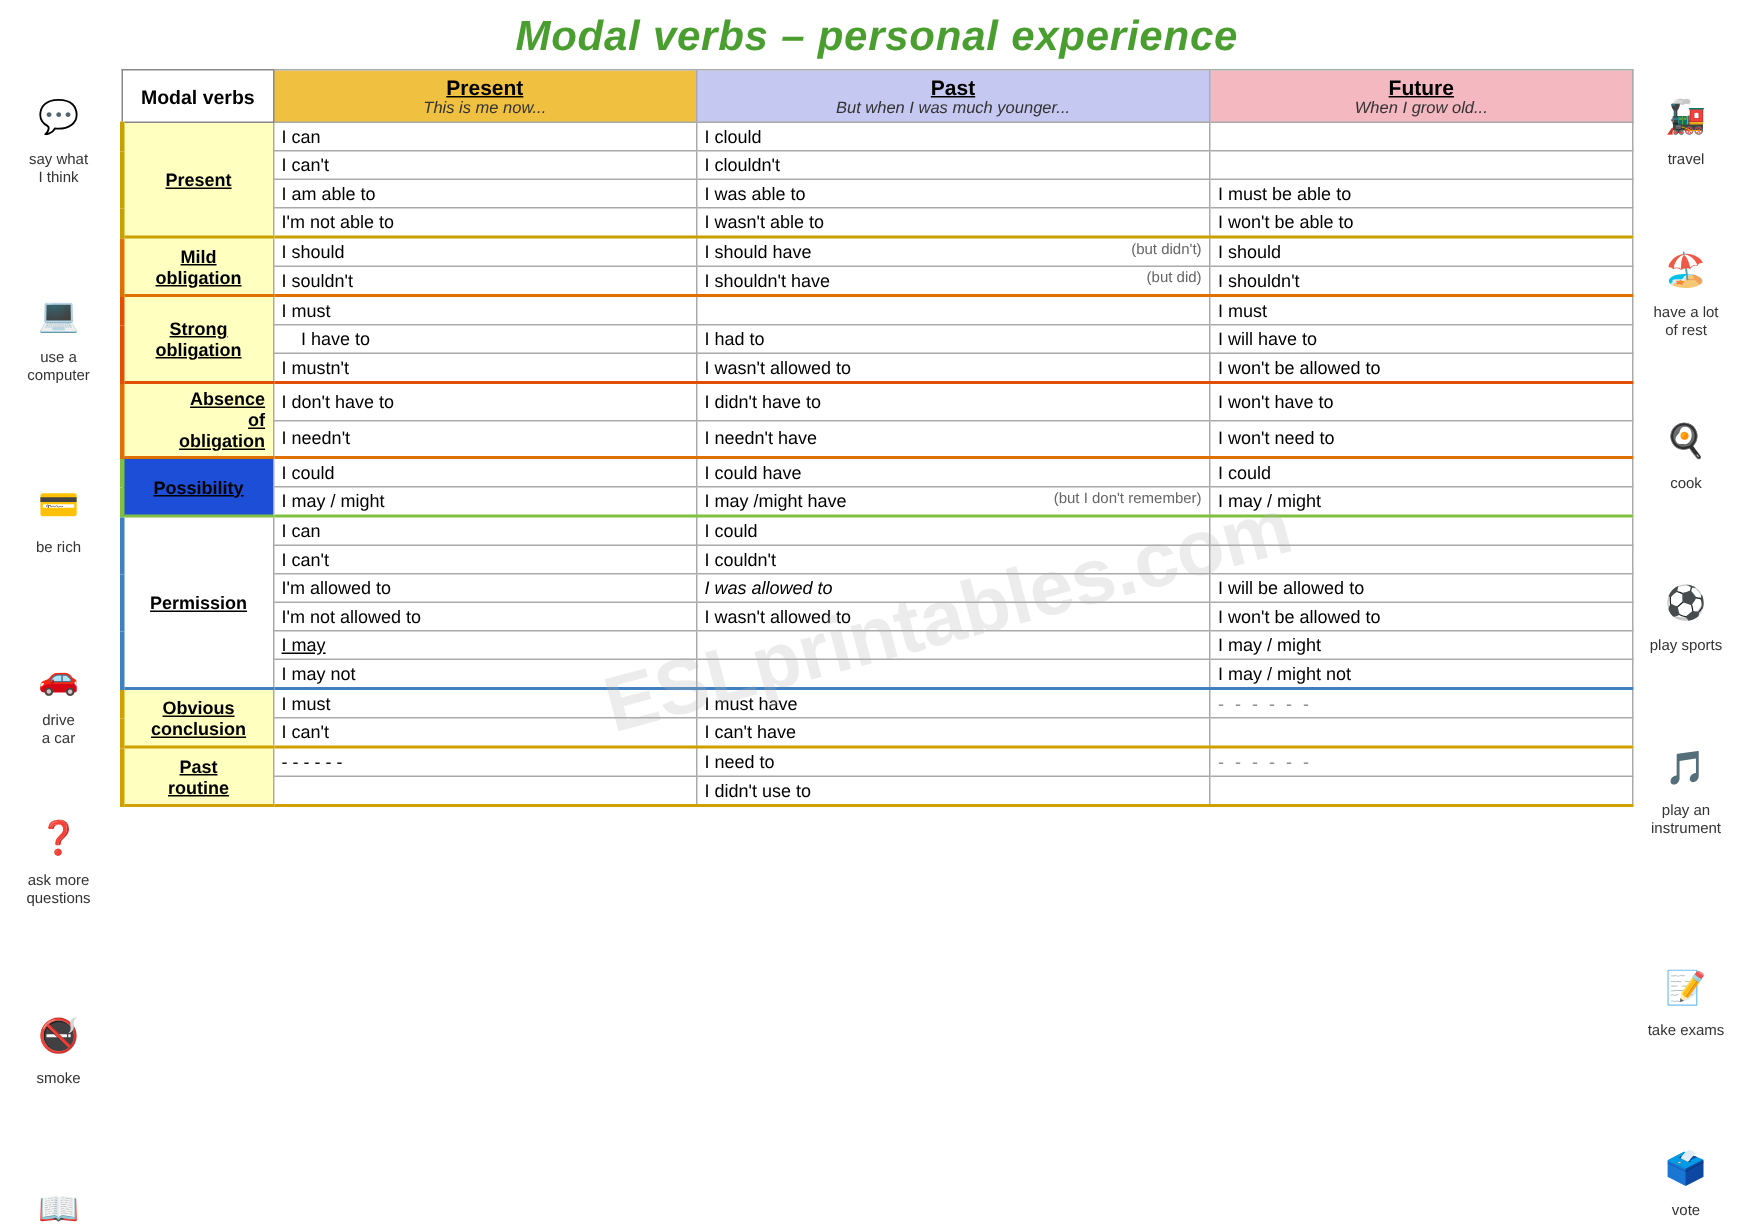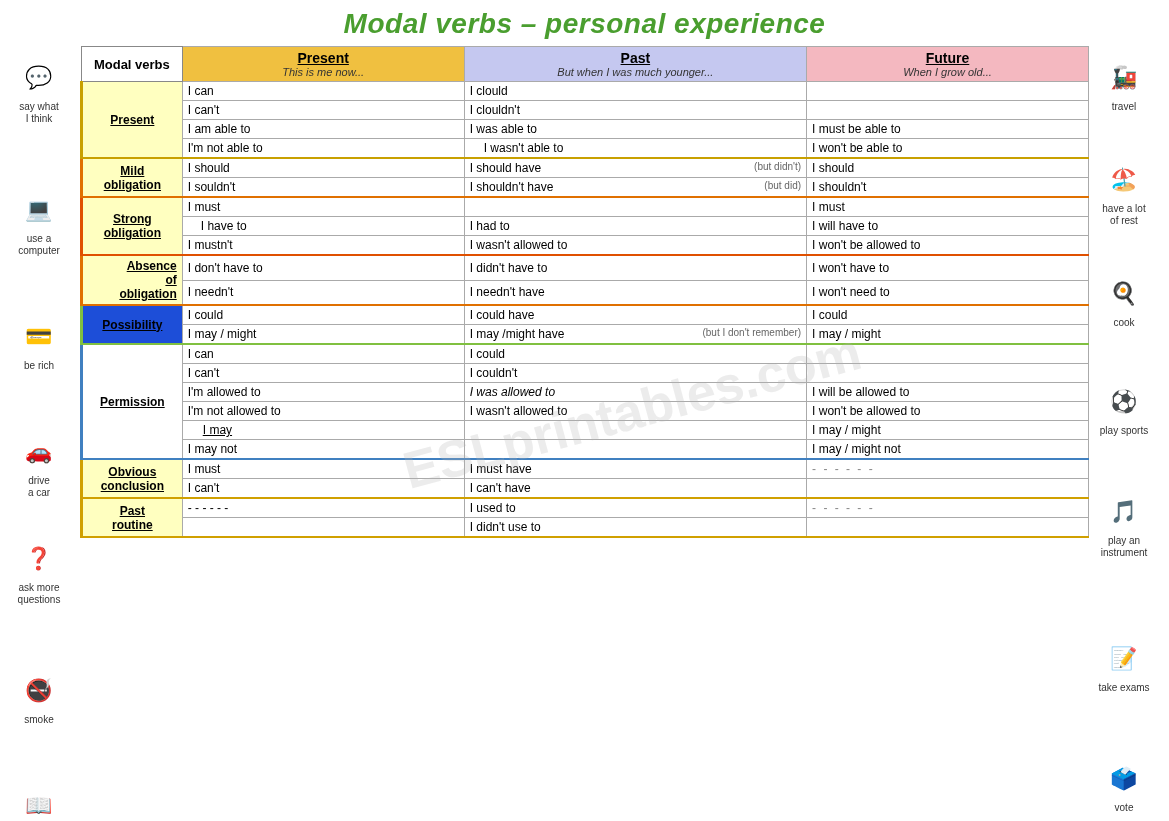--- a/index.html
+++ b/index.html
@@ -269,7 +269,7 @@
           </tr>
           <tr style="border-bottom: 2px solid rgb(200, 160, 0);">
             <td style="padding: 2px 5px;">I'm not able to</td>
-            <td style="padding: 2px 19px;">I wasn't able to</td>
+            <td style="padding: 2px 5px;">I wasn't able to</td>
             <td style="padding: 2px 5px;">I won't be able to</td>
           </tr>
           <tr>

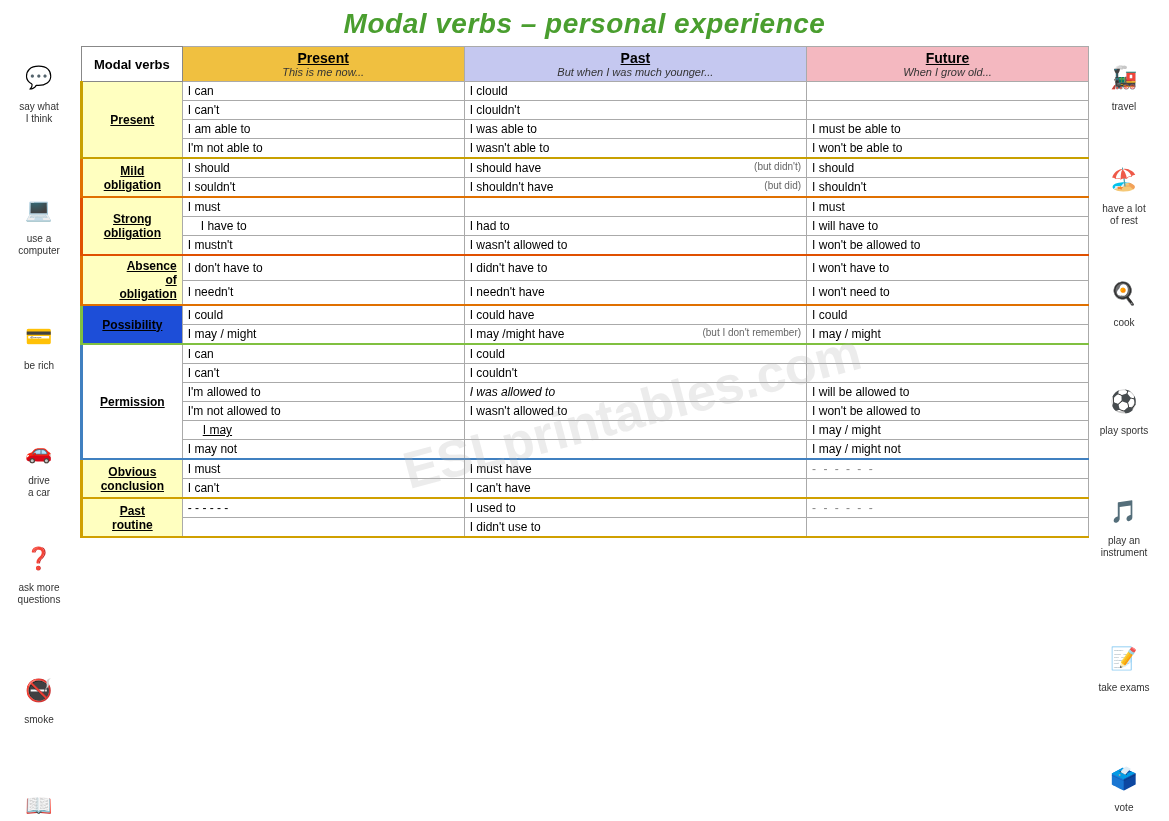--- a/index.html
+++ b/index.html
@@ -343,7 +343,7 @@
             <td style="padding: 2px 5px;">I won't be allowed to</td>
           </tr>
           <tr>
-            <td style="padding: 2px 20px; text-decoration: underline;">I may</td>
+            <td style="padding: 2px 5px; text-decoration: underline;">I may</td>
             <td style="padding: 2px 5px;"></td>
             <td style="padding: 2px 5px;">I may / might</td>
           </tr>

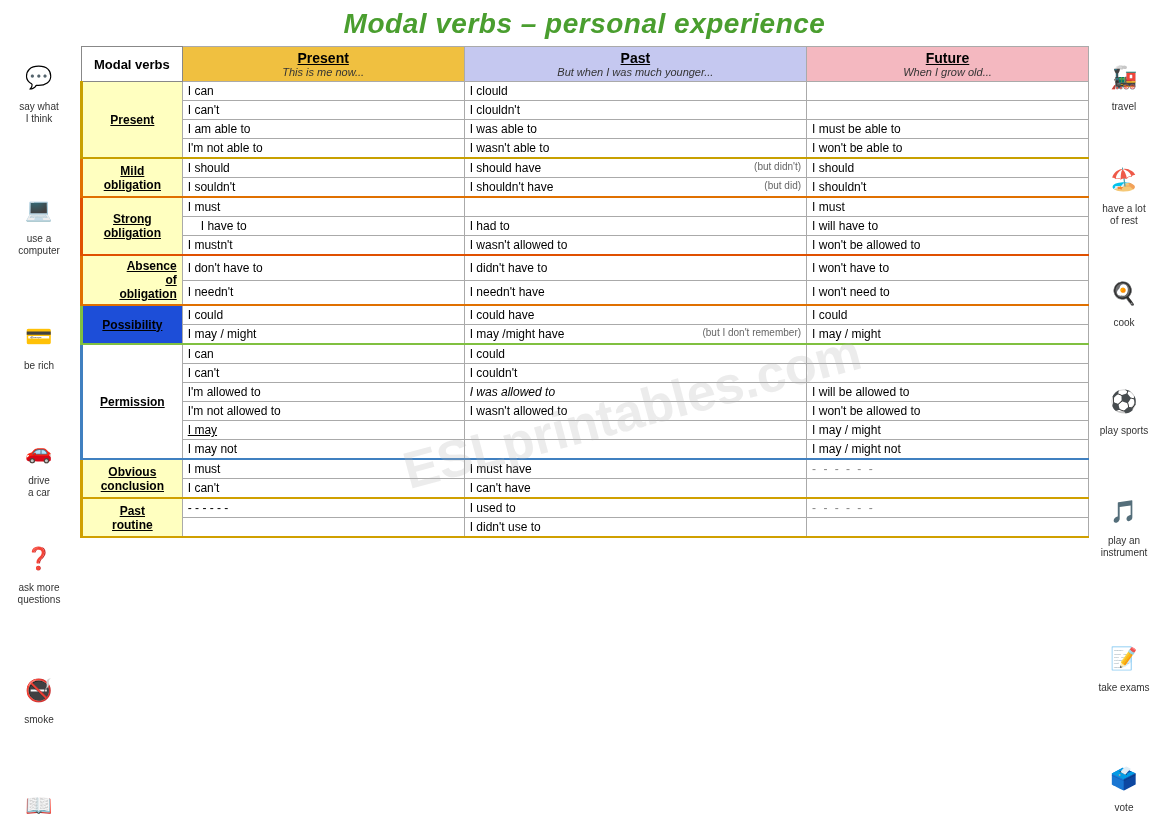--- a/index.html
+++ b/index.html
@@ -366,7 +366,7 @@
           <tr>
             <td rowspan="2" style="background: rgb(255, 255, 192); text-align: center; font-weight: bold; border-left: 3px solid rgb(208, 160, 0); border-bottom: 2px solid rgb(208, 160, 0); font-size: 12px; vertical-align: middle;"><span style="text-decoration: underline;">Past<br>routine</span></td>
             <td style="padding: 2px 5px;">- - - - - -</td>
-            <td style="padding: 2px 5px;">I used to</td>
+            <td style="padding: 2px 5px;">I need to</td>
             <td style="padding: 2px 5px;"><span style="color:#888;letter-spacing:2px">- - - - - -</span></td>
           </tr>
           <tr style="border-bottom: 2px solid rgb(208, 160, 0);">

